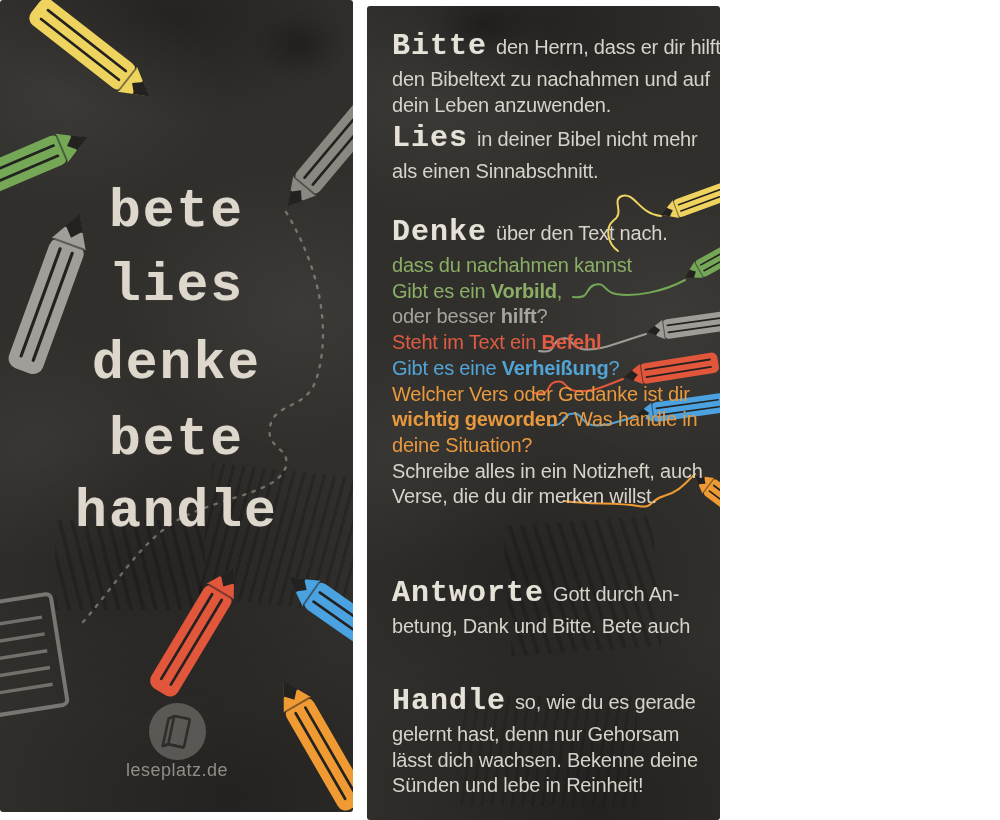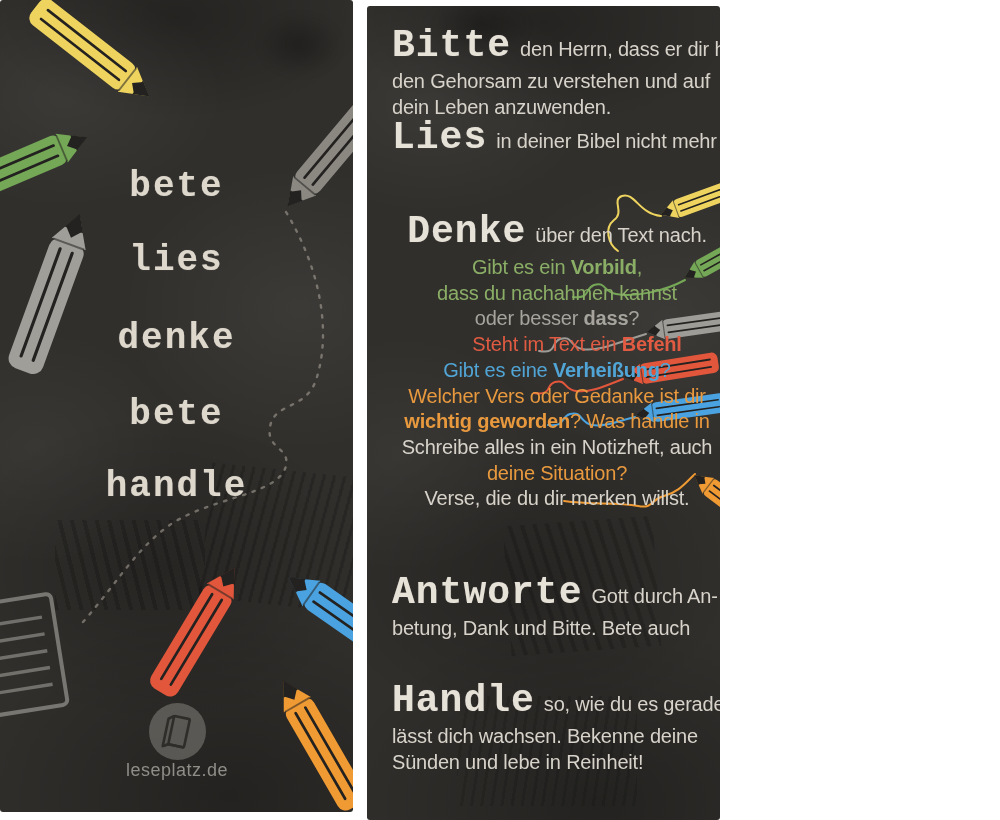--- a/index.html
+++ b/index.html
@@ -60,7 +60,7 @@
   .line.first{line-height:40px;}
   .heading{
     font-family:"Liberation Mono", monospace;font-weight:bold;
-    font-size:38px;letter-spacing:1px;color:#e7e2d8;margin-right:9px;
+    font-size:30px;letter-spacing:1px;color:#e7e2d8;margin-right:9px;
     text-shadow:0 0 1px rgba(255,255,255,.25);
   }
   .bold{font-weight:bold;}

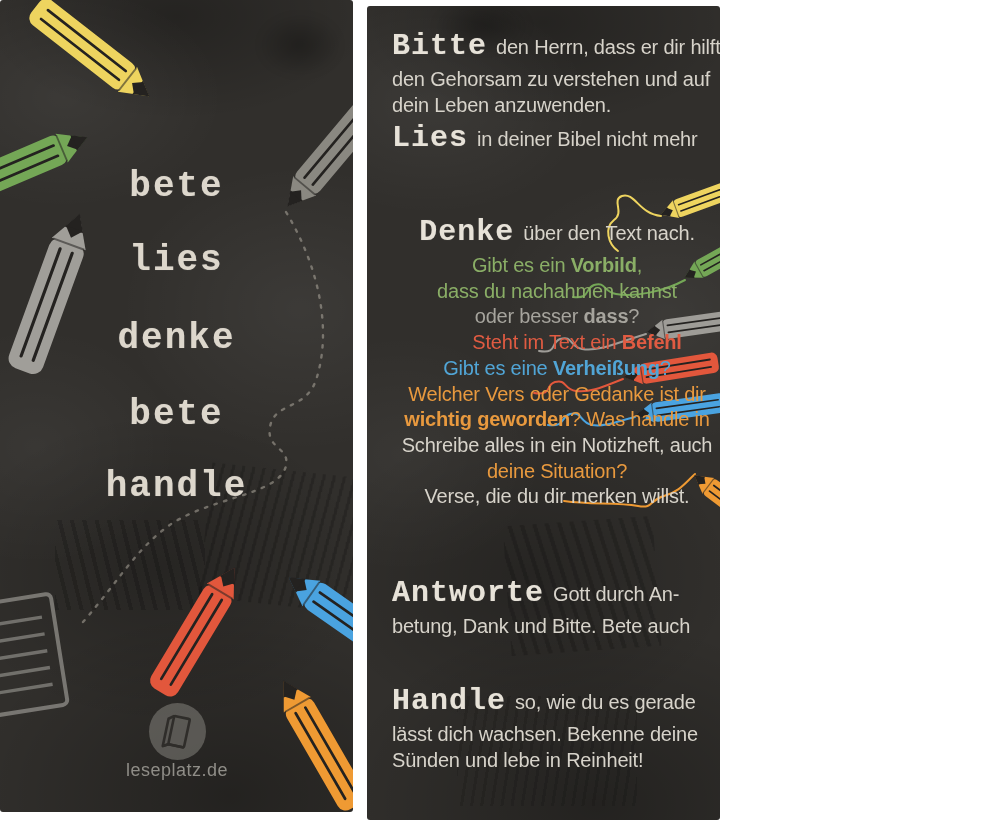--- a/index.html
+++ b/index.html
@@ -177,7 +177,7 @@
   <div id="right-paragraphs">
       <div class="para p0">
         <div class="line first"><span class="heading">Bitte</span><span>den Herrn, dass er dir hilft,</span></div>
-        <div class="line"><span>den Gehorsam zu verstehen und auf</span></div>
+        <div class="line"><span>den Bibeltext zu nachahmen und auf</span></div>
         <div class="line"><span>dein Leben anzuwenden.</span></div>
       </div>
       <div class="para p1">

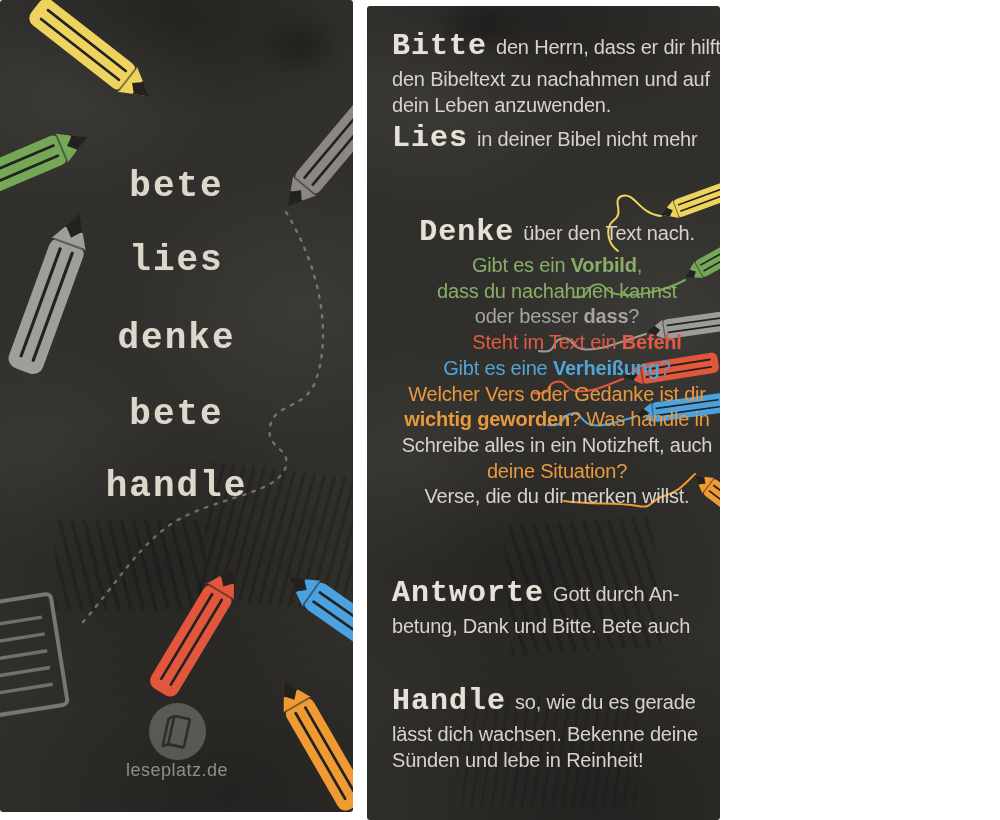--- a/index.html
+++ b/index.html
@@ -182,6 +182,7 @@
       </div>
       <div class="para p1">
         <div class="line first"><span class="heading">Lies</span><span>in deiner Bibel nicht mehr</span></div>
+        <div class="line"><span>als einen Sinnabschnitt.</span></div>
       </div>
       <div class="para p2">
         <div class="line first"><span class="heading">Denke</span><span>über den Text nach.</span></div>

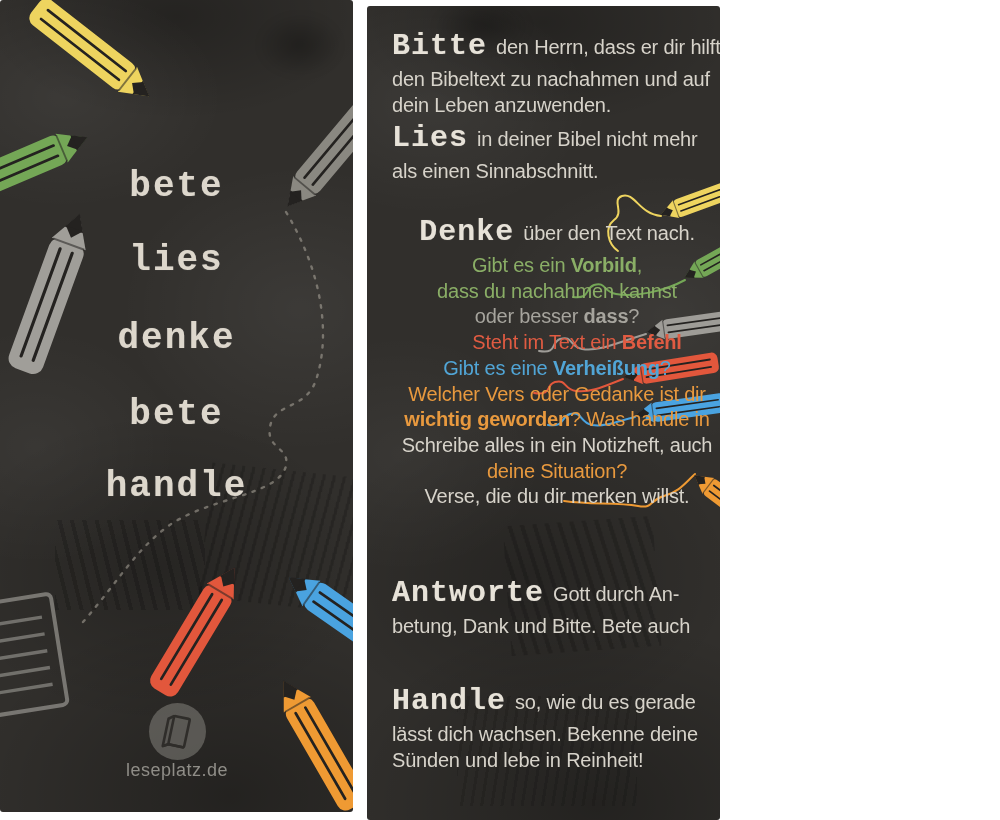--- a/index.html
+++ b/index.html
@@ -33,8 +33,9 @@
   .word{
     position:absolute;left:0;width:100%;text-align:center;
     font-family:"Liberation Mono", monospace;font-weight:bold;
-    font-size:36px;letter-spacing:2px;color:#ddd7cc;
+    font-size:53px;letter-spacing:2px;color:#ddd7cc;
     text-shadow:0 0 1px rgba(255,255,255,.3);
+    margin-top:16px;
   }
   
   .logo-circle{

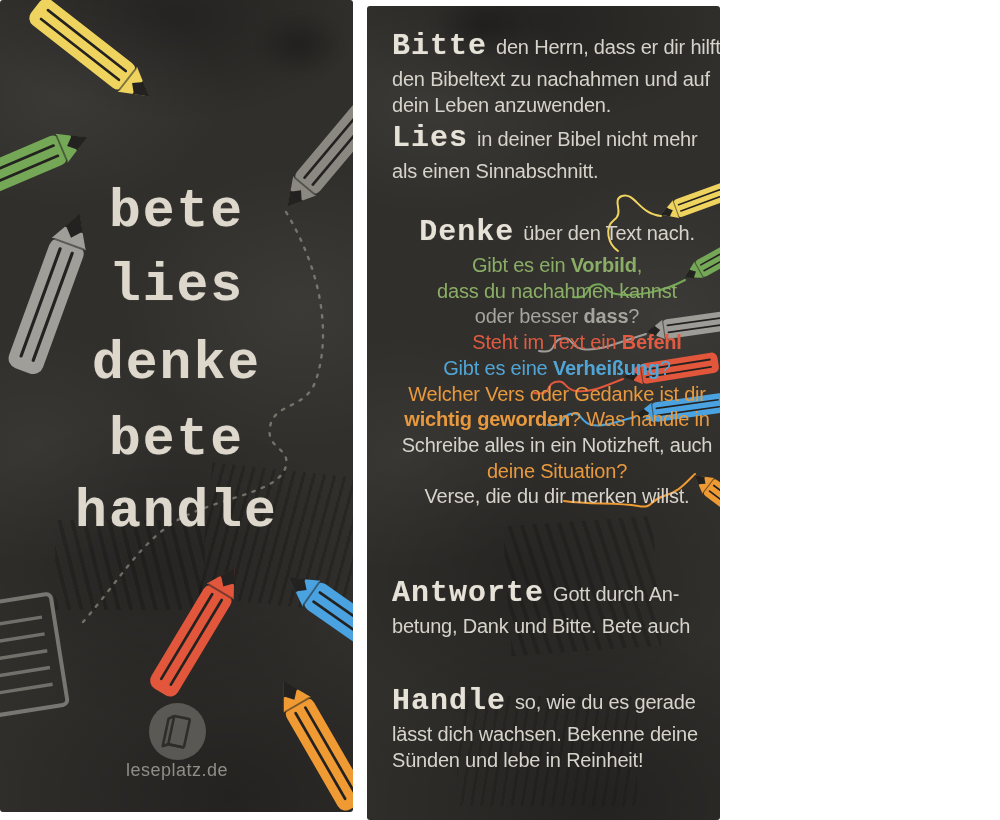--- a/index.html
+++ b/index.html
@@ -52,7 +52,7 @@
   .para{position:absolute;left:0;width:330px;white-space:nowrap;}
   .para.p0{top:20px;}
   .para.p1{top:112px;}
-  .para.p2{top:206px;text-align:center;}
+  .para.p2{top:206px;}
   .para.p3{top:567px;}
   .para.p4{top:675px;}
   .line{

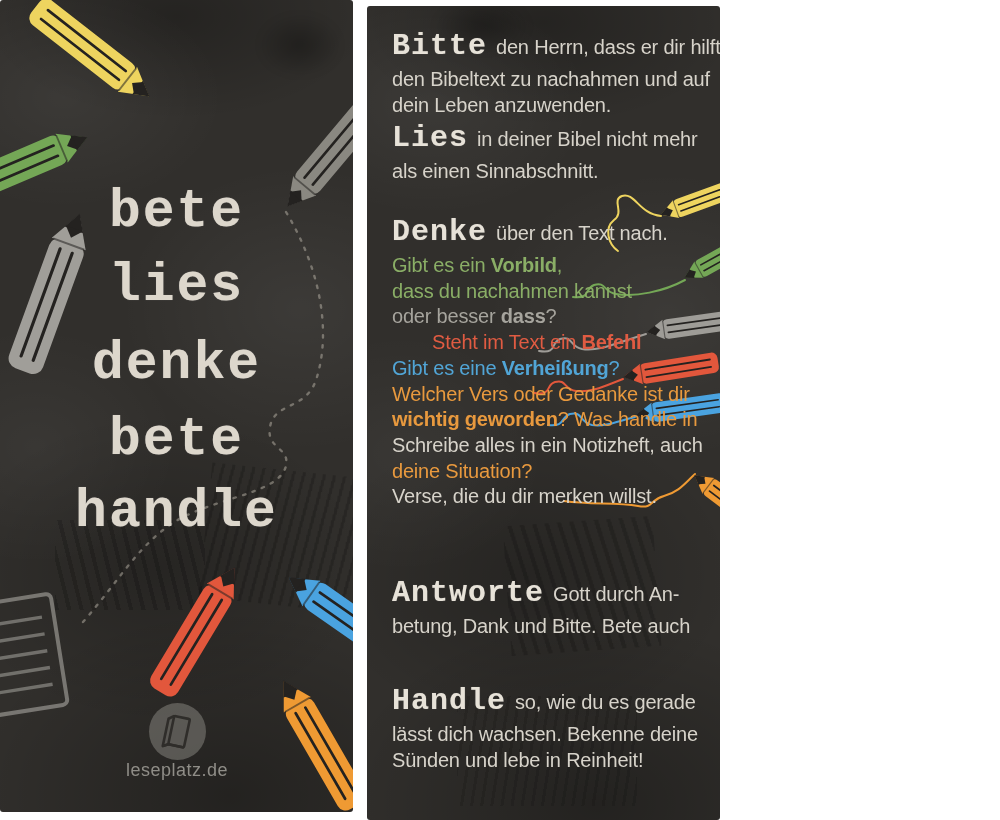--- a/index.html
+++ b/index.html
@@ -187,8 +187,8 @@
       </div>
       <div class="para p2">
         <div class="line first"><span class="heading">Denke</span><span>über den Text nach.</span></div>
+        <div class="line"><span style="color: rgb(138, 174, 102);">dass du nachahmen kannst</span></div>
         <div class="line"><span style="color: rgb(138, 174, 102);">Gibt es ein </span><span class="bold" style="color: rgb(138, 174, 102);">Vorbild</span><span style="color: rgb(138, 174, 102);">,</span></div>
-        <div class="line"><span style="color: rgb(138, 174, 102);">dass du nachahmen kannst</span></div>
         <div class="line"><span style="color: rgb(166, 164, 157);">oder besser </span><span class="bold" style="color: rgb(166, 164, 157);">dass</span><span style="color: rgb(166, 164, 157);">?</span></div>
         <div class="line"><span style="color: rgb(224, 91, 66); margin-left: 40px;">Steht im Text ein </span><span class="bold" style="color: rgb(224, 91, 66);">Befehl</span></div>
         <div class="line"><span style="color: rgb(81, 165, 214);">Gibt es eine </span><span class="bold" style="color: rgb(81, 165, 214); margin-top: 43px;">Verheißung</span><span style="color: rgb(81, 165, 214);">?</span></div>

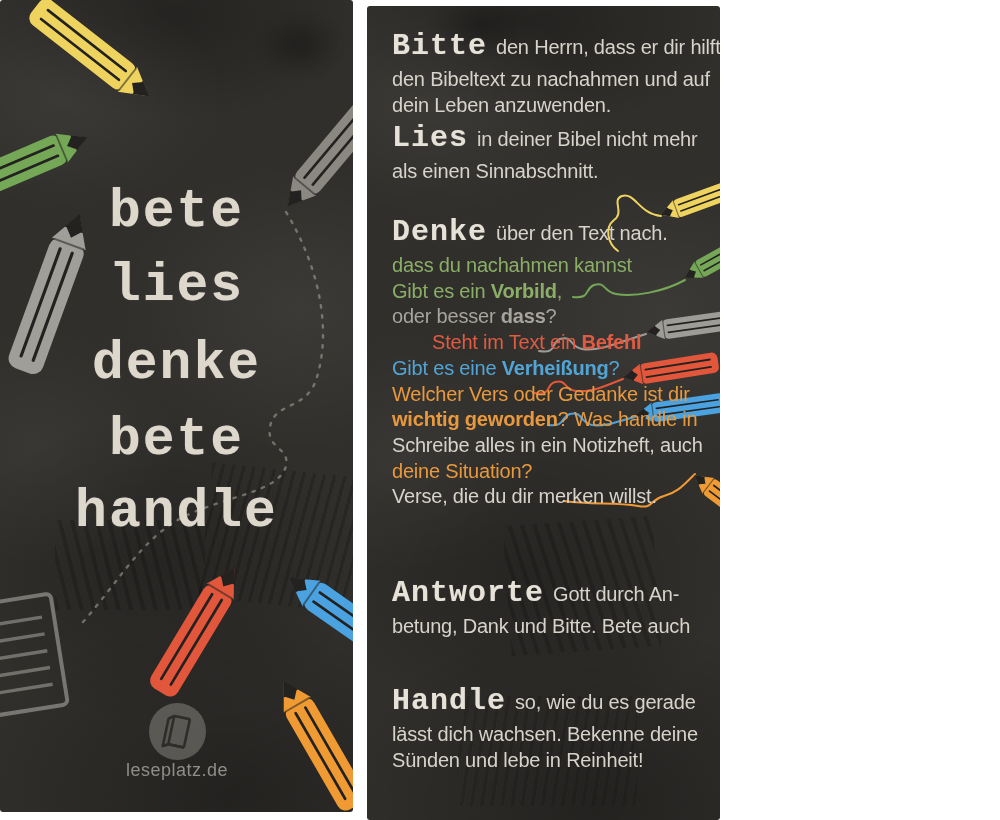--- a/index.html
+++ b/index.html
@@ -189,7 +189,7 @@
         <div class="line first"><span class="heading">Denke</span><span>über den Text nach.</span></div>
         <div class="line"><span style="color: rgb(138, 174, 102);">dass du nachahmen kannst</span></div>
         <div class="line"><span style="color: rgb(138, 174, 102);">Gibt es ein </span><span class="bold" style="color: rgb(138, 174, 102);">Vorbild</span><span style="color: rgb(138, 174, 102);">,</span></div>
-        <div class="line"><span style="color: rgb(166, 164, 157);">oder besser </span><span class="bold" style="color: rgb(166, 164, 157);">dass</span><span style="color: rgb(166, 164, 157);">?</span></div>
+        <div class="line"><span style="color: rgb(166, 164, 157);">oder besser </span><span class="bold" style="color: rgb(166, 164, 157);">hilft</span><span style="color: rgb(166, 164, 157);">?</span></div>
         <div class="line"><span style="color: rgb(224, 91, 66); margin-left: 40px;">Steht im Text ein </span><span class="bold" style="color: rgb(224, 91, 66);">Befehl</span></div>
         <div class="line"><span style="color: rgb(81, 165, 214);">Gibt es eine </span><span class="bold" style="color: rgb(81, 165, 214); margin-top: 43px;">Verheißung</span><span style="color: rgb(81, 165, 214);">?</span></div>
         <div class="line"><span style="color: rgb(232, 153, 62);">Welcher Vers oder Gedanke ist dir</span></div>

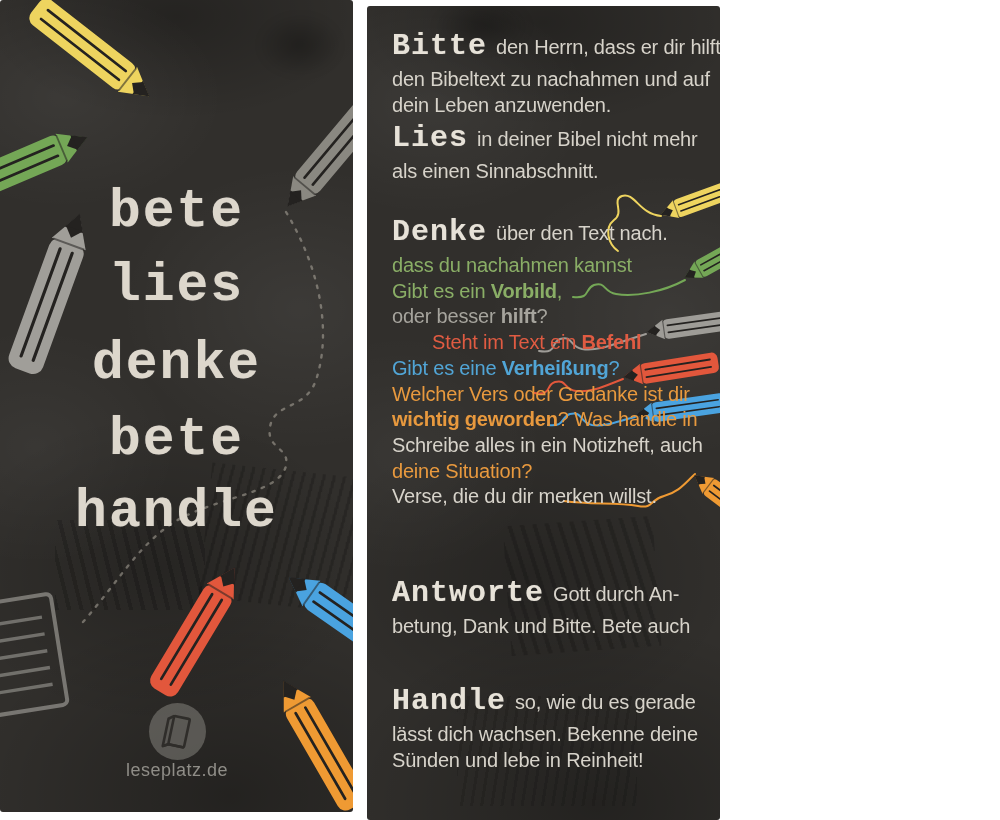--- a/index.html
+++ b/index.html
@@ -190,7 +190,7 @@
         <div class="line"><span style="color: rgb(138, 174, 102);">dass du nachahmen kannst</span></div>
         <div class="line"><span style="color: rgb(138, 174, 102);">Gibt es ein </span><span class="bold" style="color: rgb(138, 174, 102);">Vorbild</span><span style="color: rgb(138, 174, 102);">,</span></div>
         <div class="line"><span style="color: rgb(166, 164, 157);">oder besser </span><span class="bold" style="color: rgb(166, 164, 157);">hilft</span><span style="color: rgb(166, 164, 157);">?</span></div>
-        <div class="line"><span style="color: rgb(224, 91, 66); margin-left: 40px;">Steht im Text ein </span><span class="bold" style="color: rgb(224, 91, 66);">Befehl</span></div>
+        <div class="line"><span style="color: rgb(224, 91, 66);">Steht im Text ein </span><span class="bold" style="color: rgb(224, 91, 66);">Befehl</span></div>
         <div class="line"><span style="color: rgb(81, 165, 214);">Gibt es eine </span><span class="bold" style="color: rgb(81, 165, 214); margin-top: 43px;">Verheißung</span><span style="color: rgb(81, 165, 214);">?</span></div>
         <div class="line"><span style="color: rgb(232, 153, 62);">Welcher Vers oder Gedanke ist dir</span></div>
         <div class="line"><span class="bold" style="color: rgb(232, 153, 62);">wichtig geworden</span><span style="color: rgb(232, 153, 62);">? Was handle in</span></div>

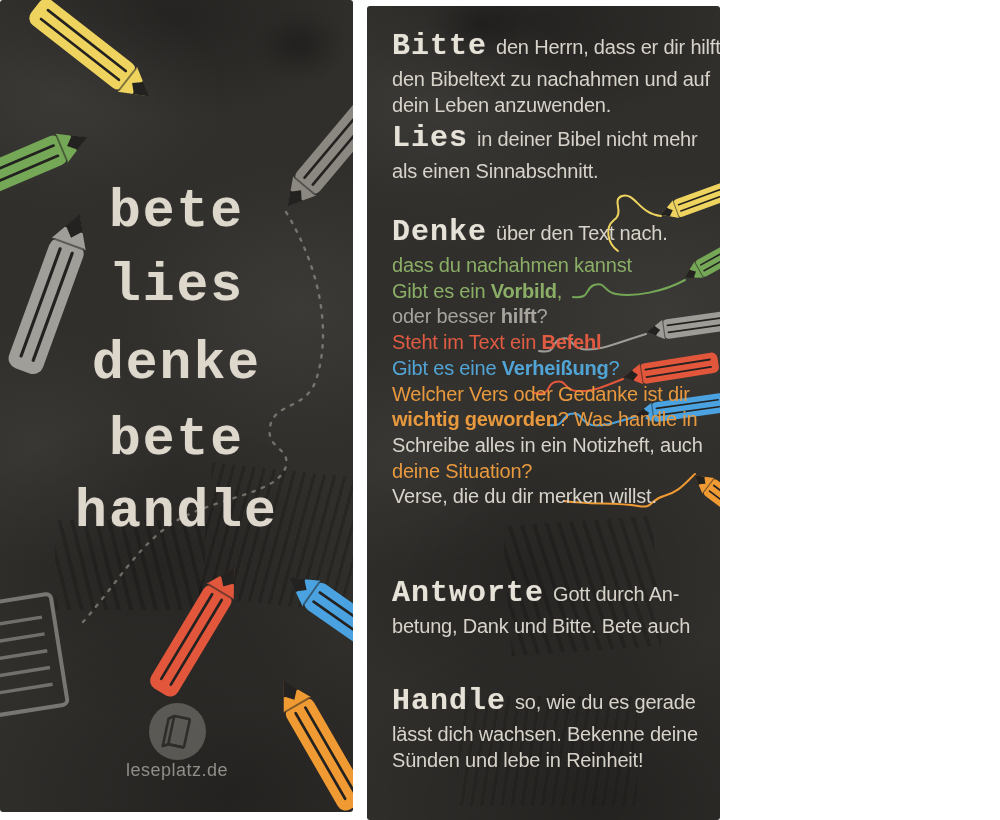--- a/index.html
+++ b/index.html
@@ -194,8 +194,8 @@
         <div class="line"><span style="color: rgb(81, 165, 214);">Gibt es eine </span><span class="bold" style="color: rgb(81, 165, 214); margin-top: 43px;">Verheißung</span><span style="color: rgb(81, 165, 214);">?</span></div>
         <div class="line"><span style="color: rgb(232, 153, 62);">Welcher Vers oder Gedanke ist dir</span></div>
         <div class="line"><span class="bold" style="color: rgb(232, 153, 62);">wichtig geworden</span><span style="color: rgb(232, 153, 62);">? Was handle in</span></div>
+        <div class="line"><span style="color: rgb(232, 153, 62);">deine Situation?</span></div>
         <div class="line"><span>Schreibe alles in ein Notizheft, auch</span></div>
-        <div class="line"><span style="color: rgb(232, 153, 62);">deine Situation?</span></div>
         <div class="line"><span>Verse, die du dir merken willst.</span></div>
       </div>
       <div class="para p3">

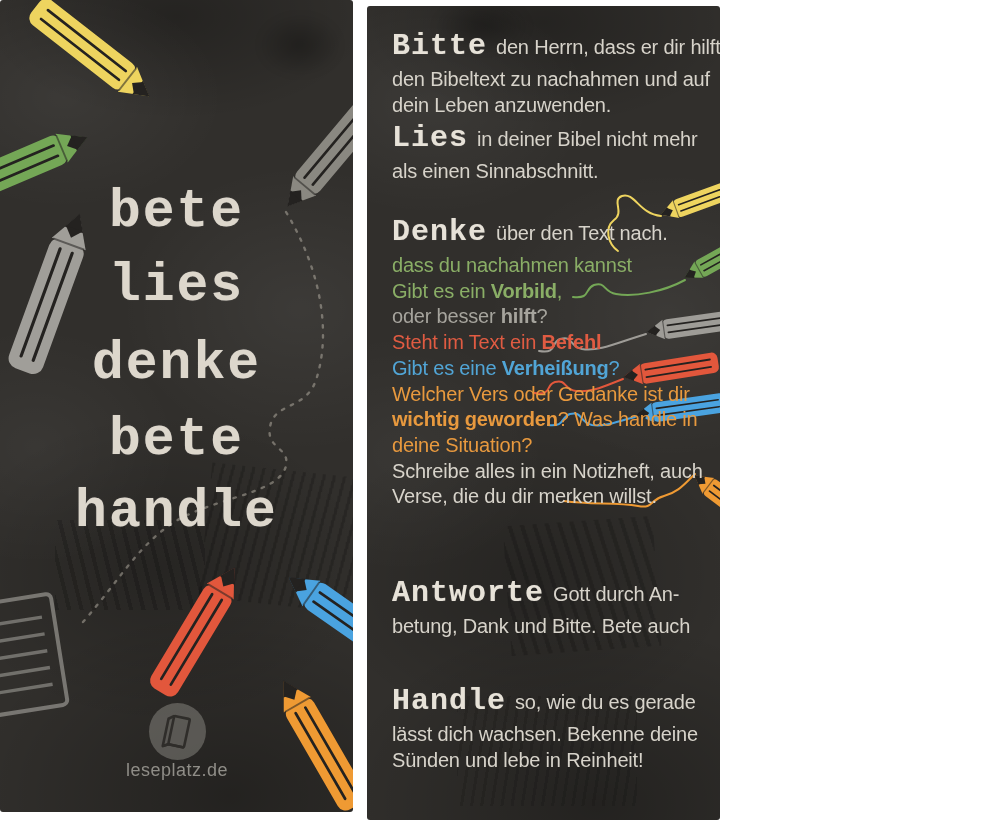--- a/index.html
+++ b/index.html
@@ -204,6 +204,7 @@
       </div>
       <div class="para p4">
         <div class="line first"><span class="heading">Handle</span><span>so, wie du es gerade</span></div>
+        <div class="line"><span>gelernt hast, denn nur Gehorsam</span></div>
         <div class="line"><span>lässt dich wachsen. Bekenne deine</span></div>
         <div class="line"><span>Sünden und lebe in Reinheit!</span></div>
       </div>

